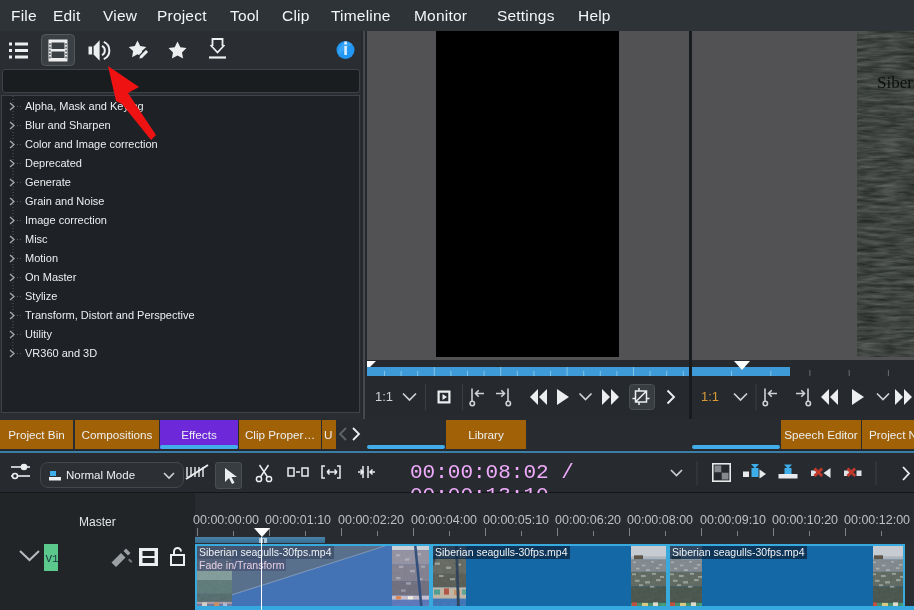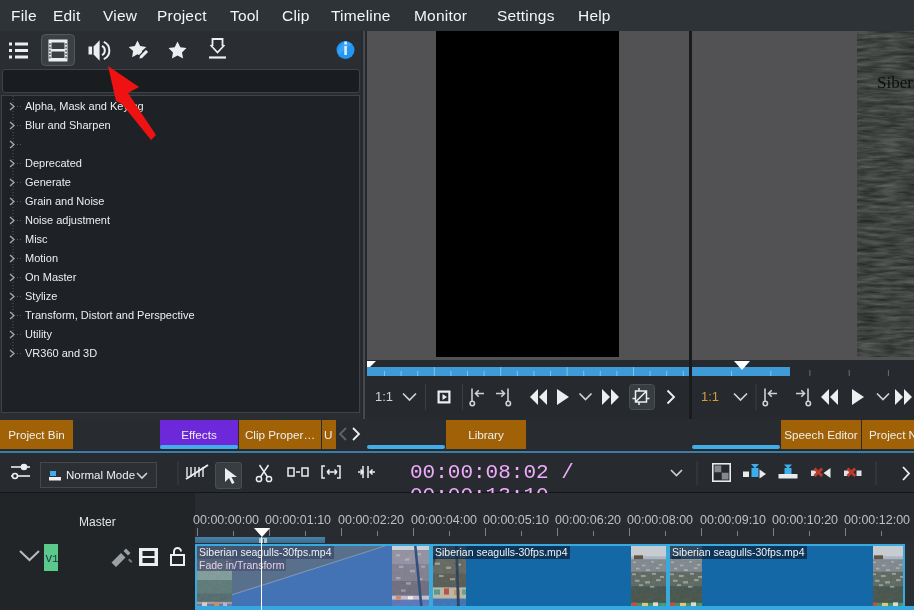--- a/index.html
+++ b/index.html
@@ -143,6 +143,9 @@
       </div>
     <div class="fxitem" style="top:20px">
         <span class="tx">Blur and Sharpen</span>
+      </div>
+    <div class="fxitem" style="top:39px">
+        <span class="tx">Color and Image correction</span>
       </div>
     <div class="fxitem" style="top:58px">
         <span class="tx">Deprecated</span>

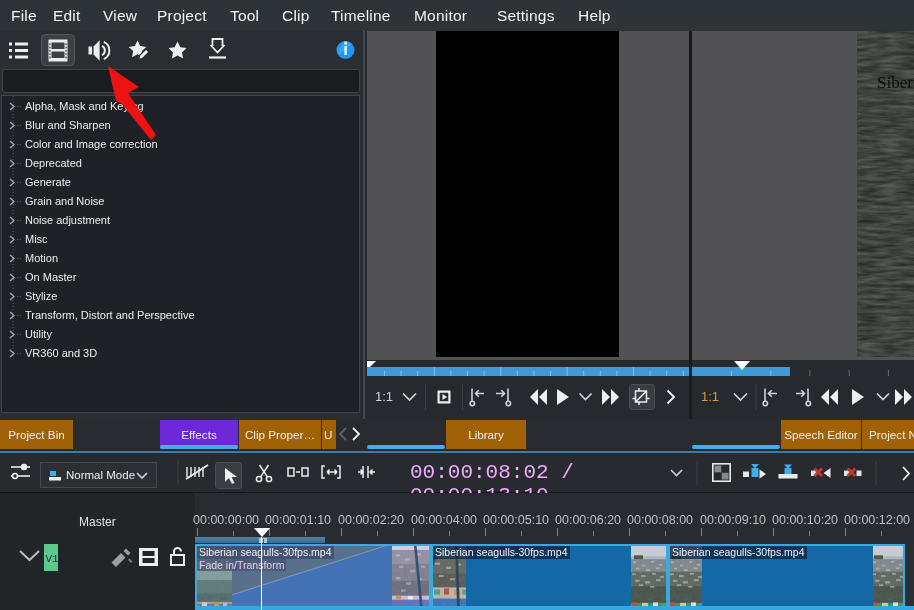--- a/index.html
+++ b/index.html
@@ -157,7 +157,7 @@
         <span class="tx">Grain and Noise</span>
       </div>
     <div class="fxitem" style="top:115px">
-        <span class="tx">Noise adjustment</span>
+        <span class="tx">Image correction</span>
       </div>
     <div class="fxitem" style="top:134px">
         <span class="tx">Misc</span>

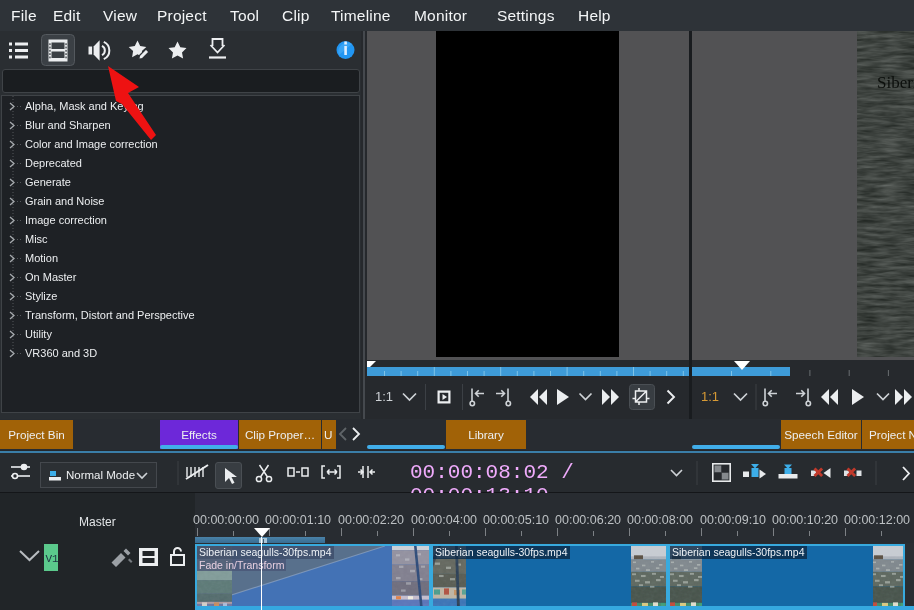--- a/index.html
+++ b/index.html
@@ -338,6 +338,9 @@
 <div id="tabbar" class="abs">
   <div class="tab" style="left:0;width:73px">
       <span>Project Bin</span>
+    </div>
+  <div class="tab" style="left:75px;width:84px">
+      <span>Compositions</span>
     </div>
   <div class="tab sel" style="left:160px;width:78px">
       <span>Effects</span>

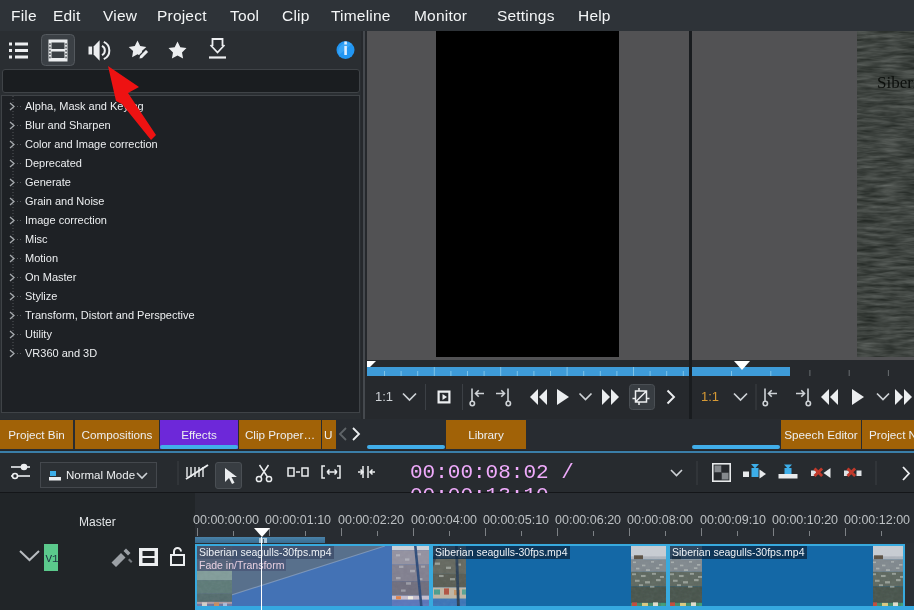--- a/index.html
+++ b/index.html
@@ -44,7 +44,7 @@
 #blueline { left:0; top:451px; width:914px; height:2px; background:#3a7ea8; }
 
 #tltb { left:0; top:453px; width:914px; height:40px; background:#272b2f; border-bottom:1px solid #141619; }
-#normalmode { left:40px; top:9px; width:117px; height:26px; border:1px solid #44484d; border-radius:0; background:#2c3034; color:#eef0f2; font-size:11.5px; }
+#normalmode { left:40px; top:9px; width:144px; height:26px; border:1px solid #44484d; border-radius:8px; background:#2c3034; color:#eef0f2; font-size:11.5px; }
 #tooltick { left:215px; top:9px; width:27px; height:27px; border:1px solid #4a4f54; border-radius:3px; background:#383d42; }
 #timecode { left:410px; top:8px; width:260px; height:28px; color:#f0abfc; font-family:"Liberation Mono", monospace; font-size:21px; }
 

